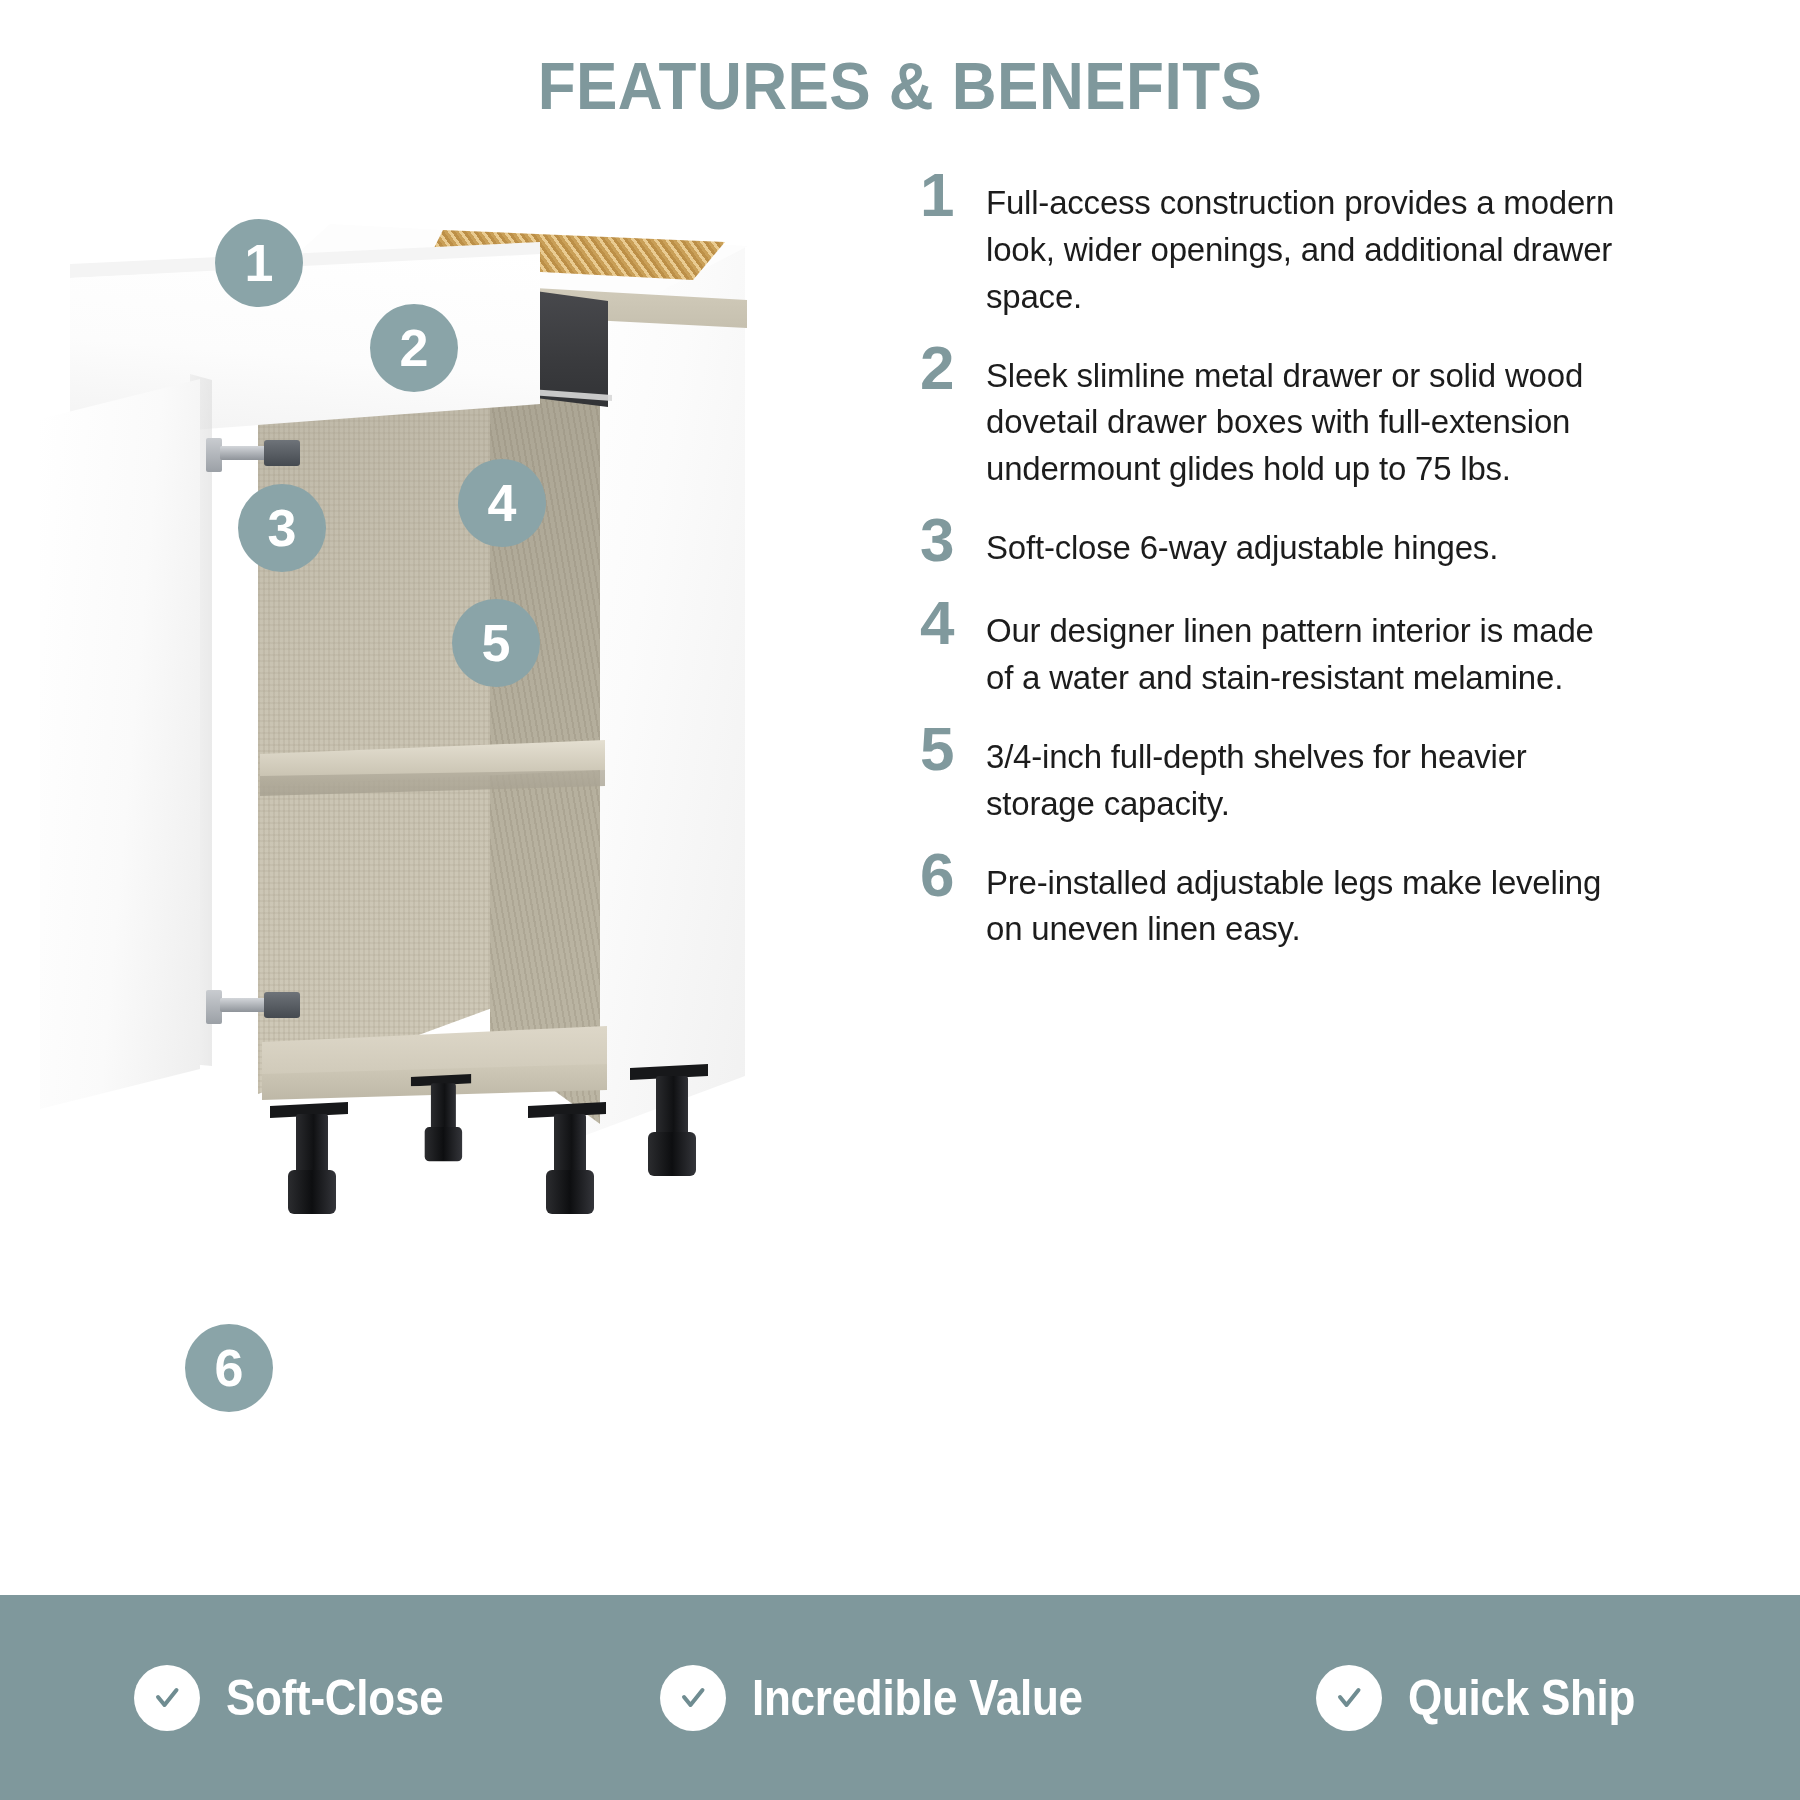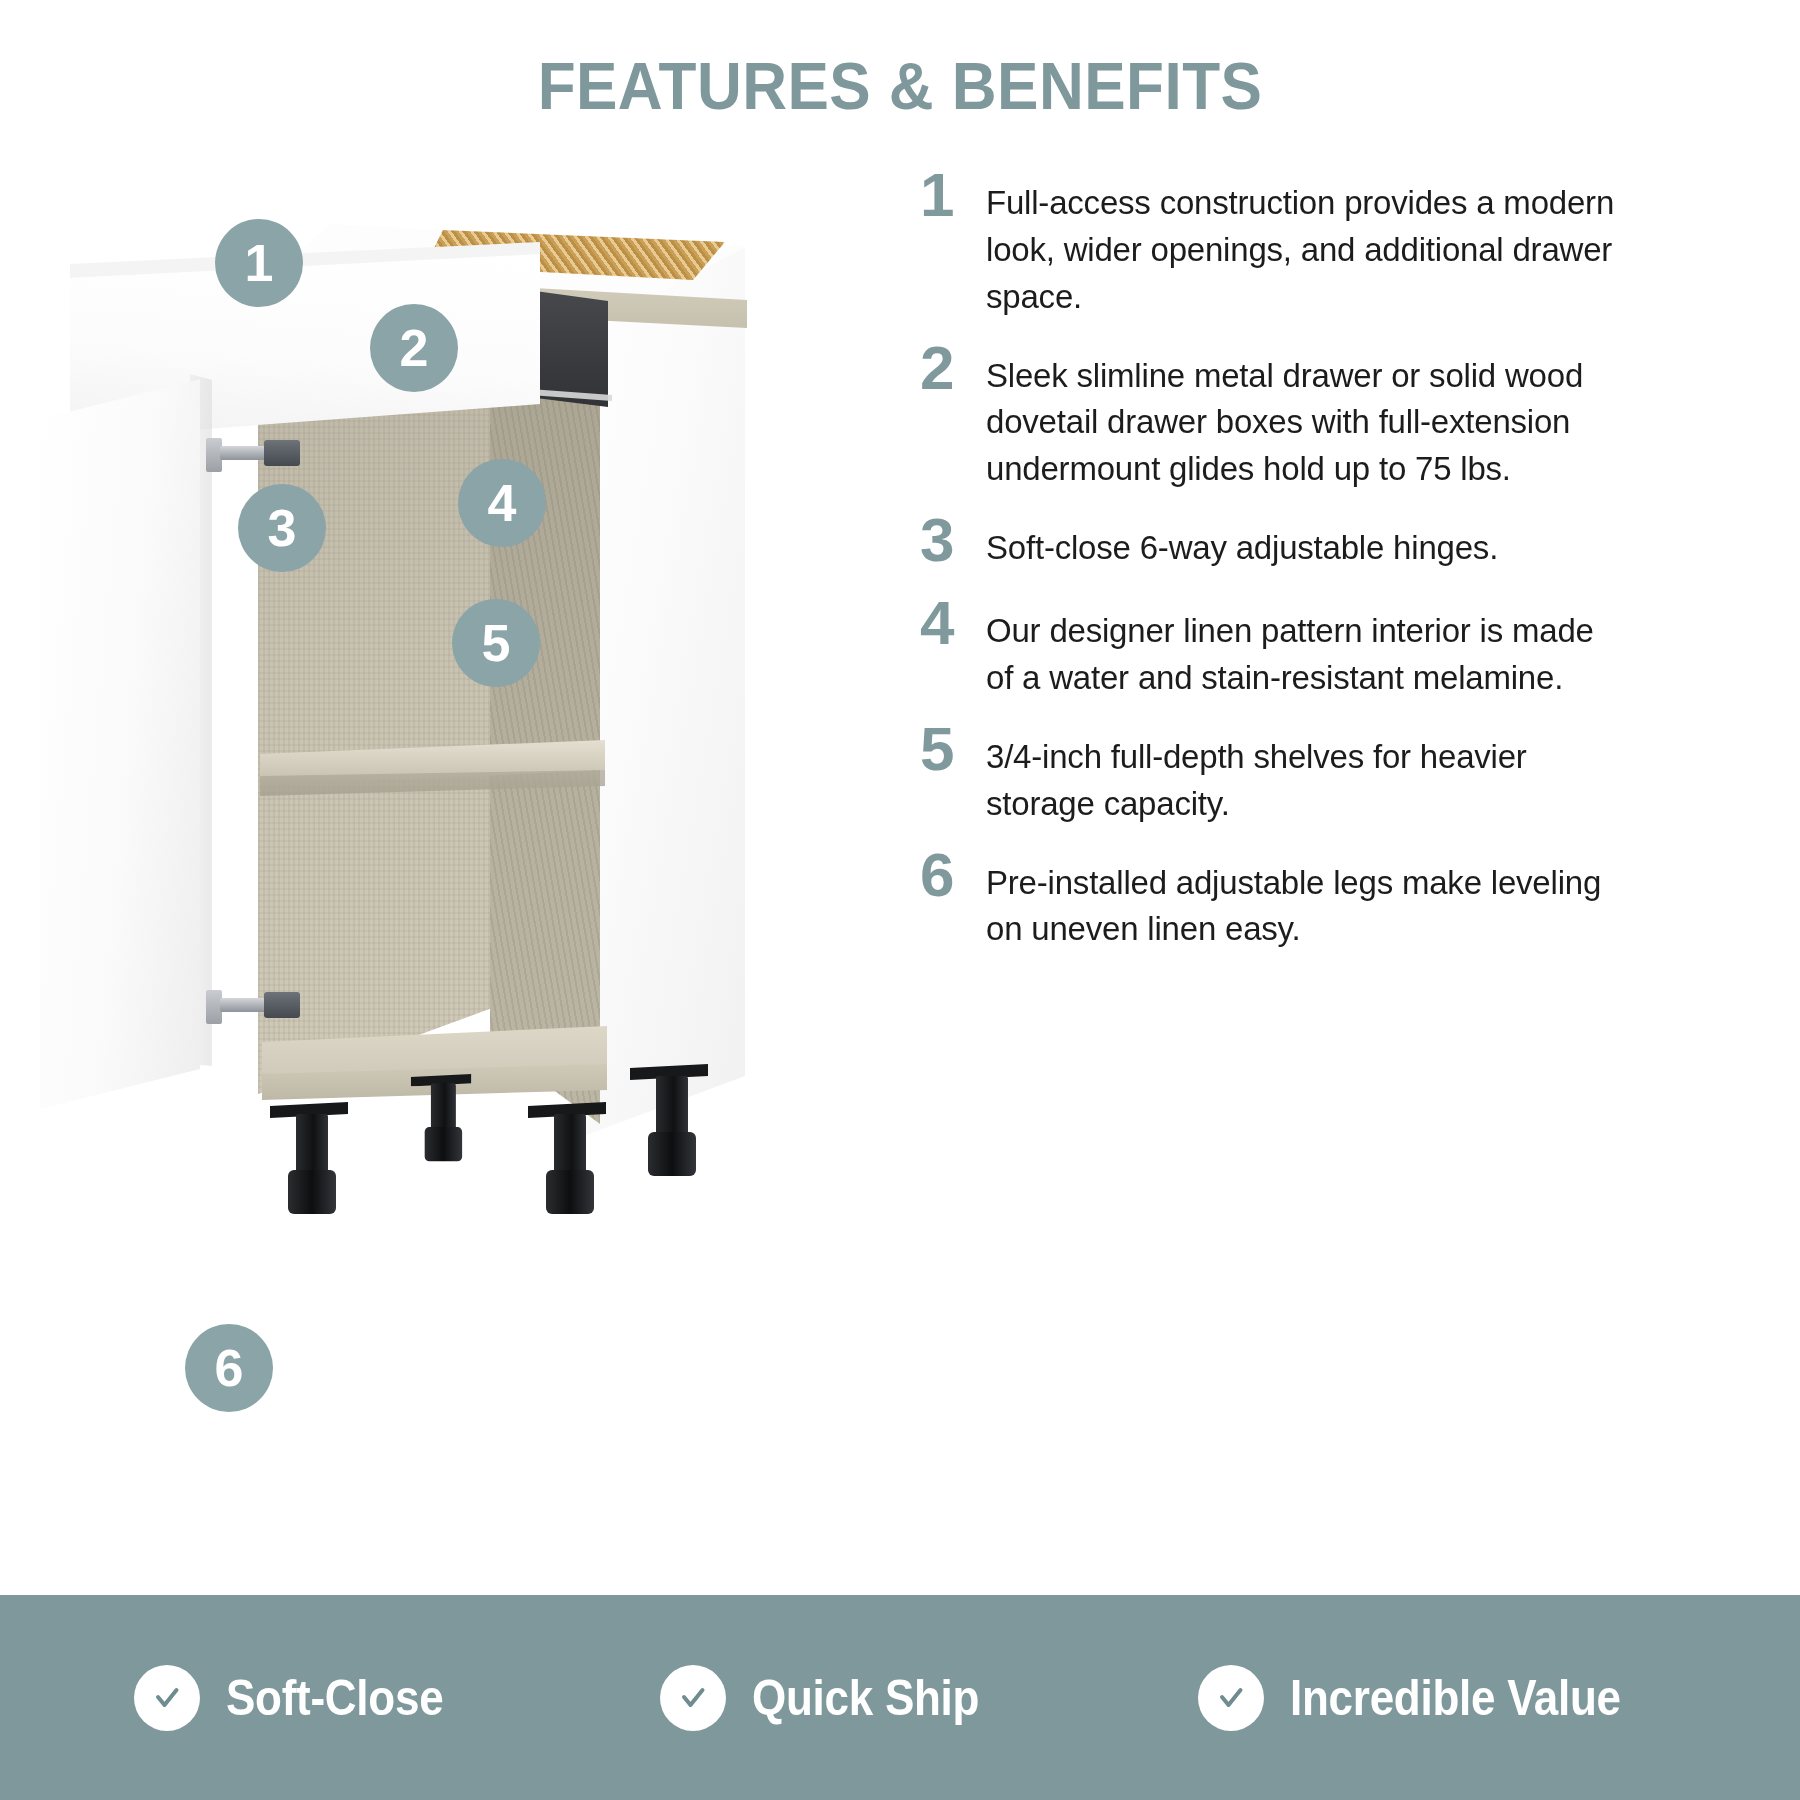--- a/index.html
+++ b/index.html
@@ -471,7 +471,7 @@
           <path d="M11 19 L17.5 27 L29.5 12" fill="none" stroke="#6f8c91" stroke-width="4" stroke-linecap="round" stroke-linejoin="round"></path>
         </svg>
       </span>
-      <span class="footer-label">Quick Ship</span>
+      <span class="footer-label">Incredible Value</span>
     </div>
 
     <div class="footer-item">
@@ -480,7 +480,7 @@
           <path d="M11 19 L17.5 27 L29.5 12" fill="none" stroke="#6f8c91" stroke-width="4" stroke-linecap="round" stroke-linejoin="round"></path>
         </svg>
       </span>
-      <span class="footer-label">Incredible Value</span>
+      <span class="footer-label">Quick Ship</span>
     </div>
 
   </div>

